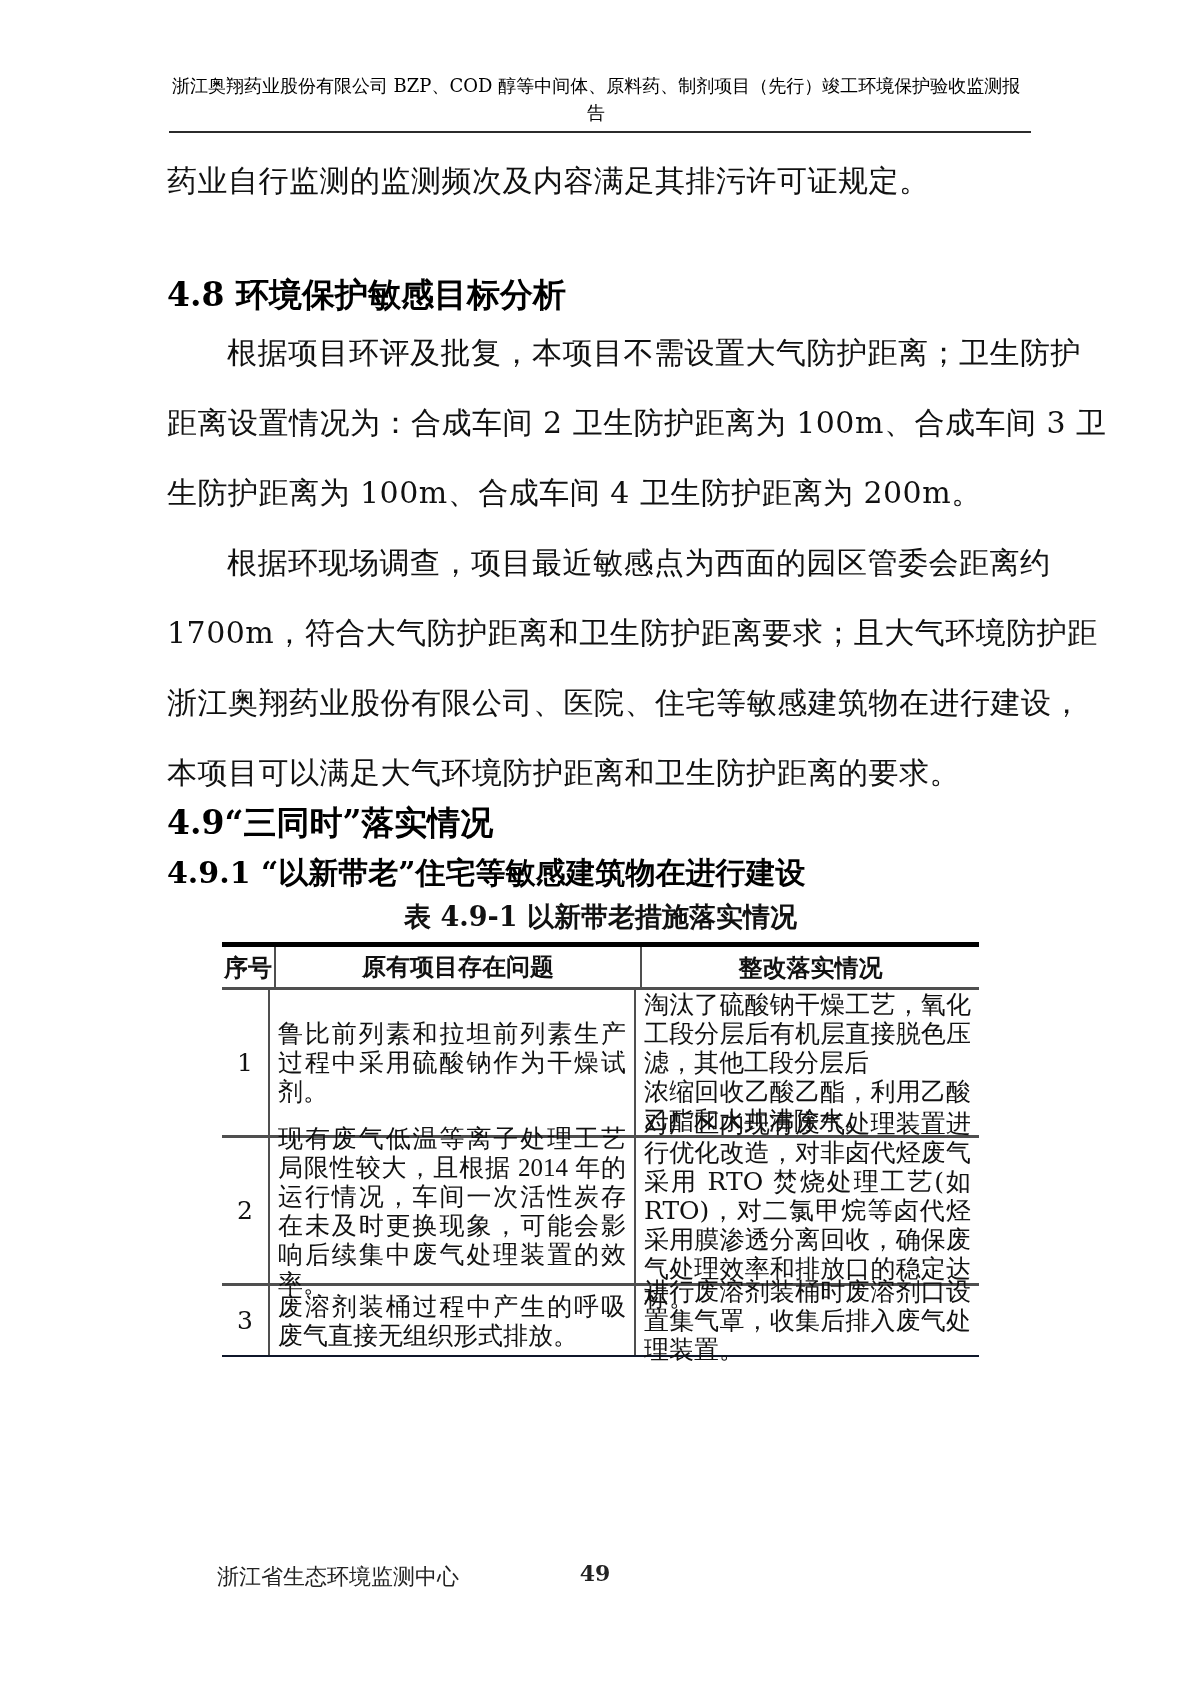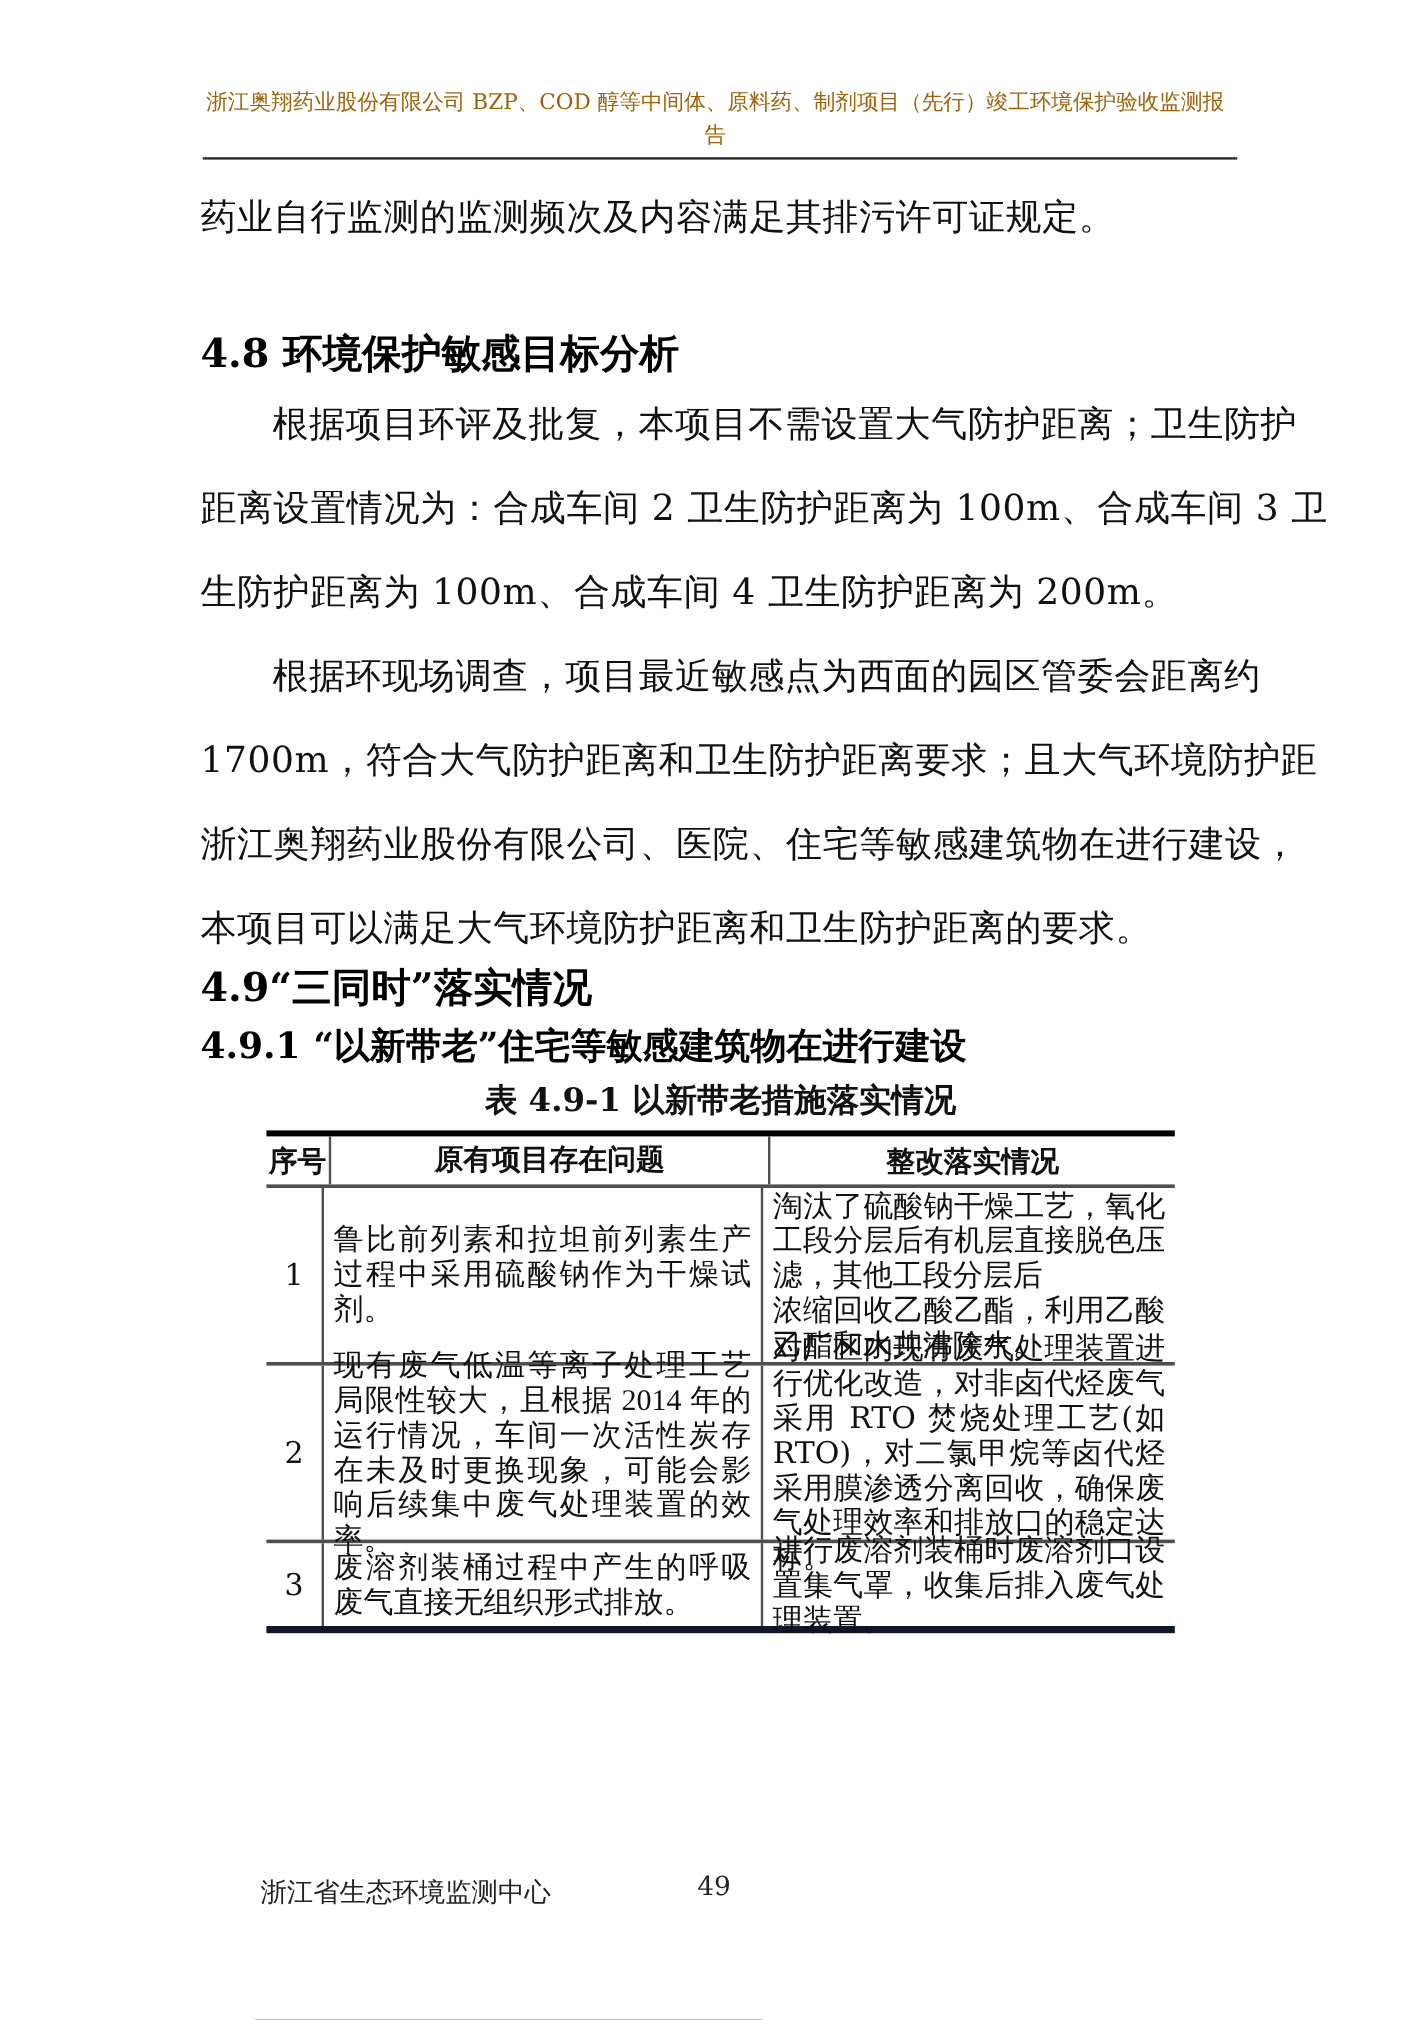--- a/index.html
+++ b/index.html
@@ -13,7 +13,7 @@
   
   #header-title{
     position:absolute;top:72px;left:169px;width:854px;
-    font-size:18px;line-height:27px;text-align:center;color:#a16207;
+    font-size:18px;line-height:27px;text-align:center;color:#000000;
   }
   #header-title .line{white-space:nowrap;}
   #header-rule{

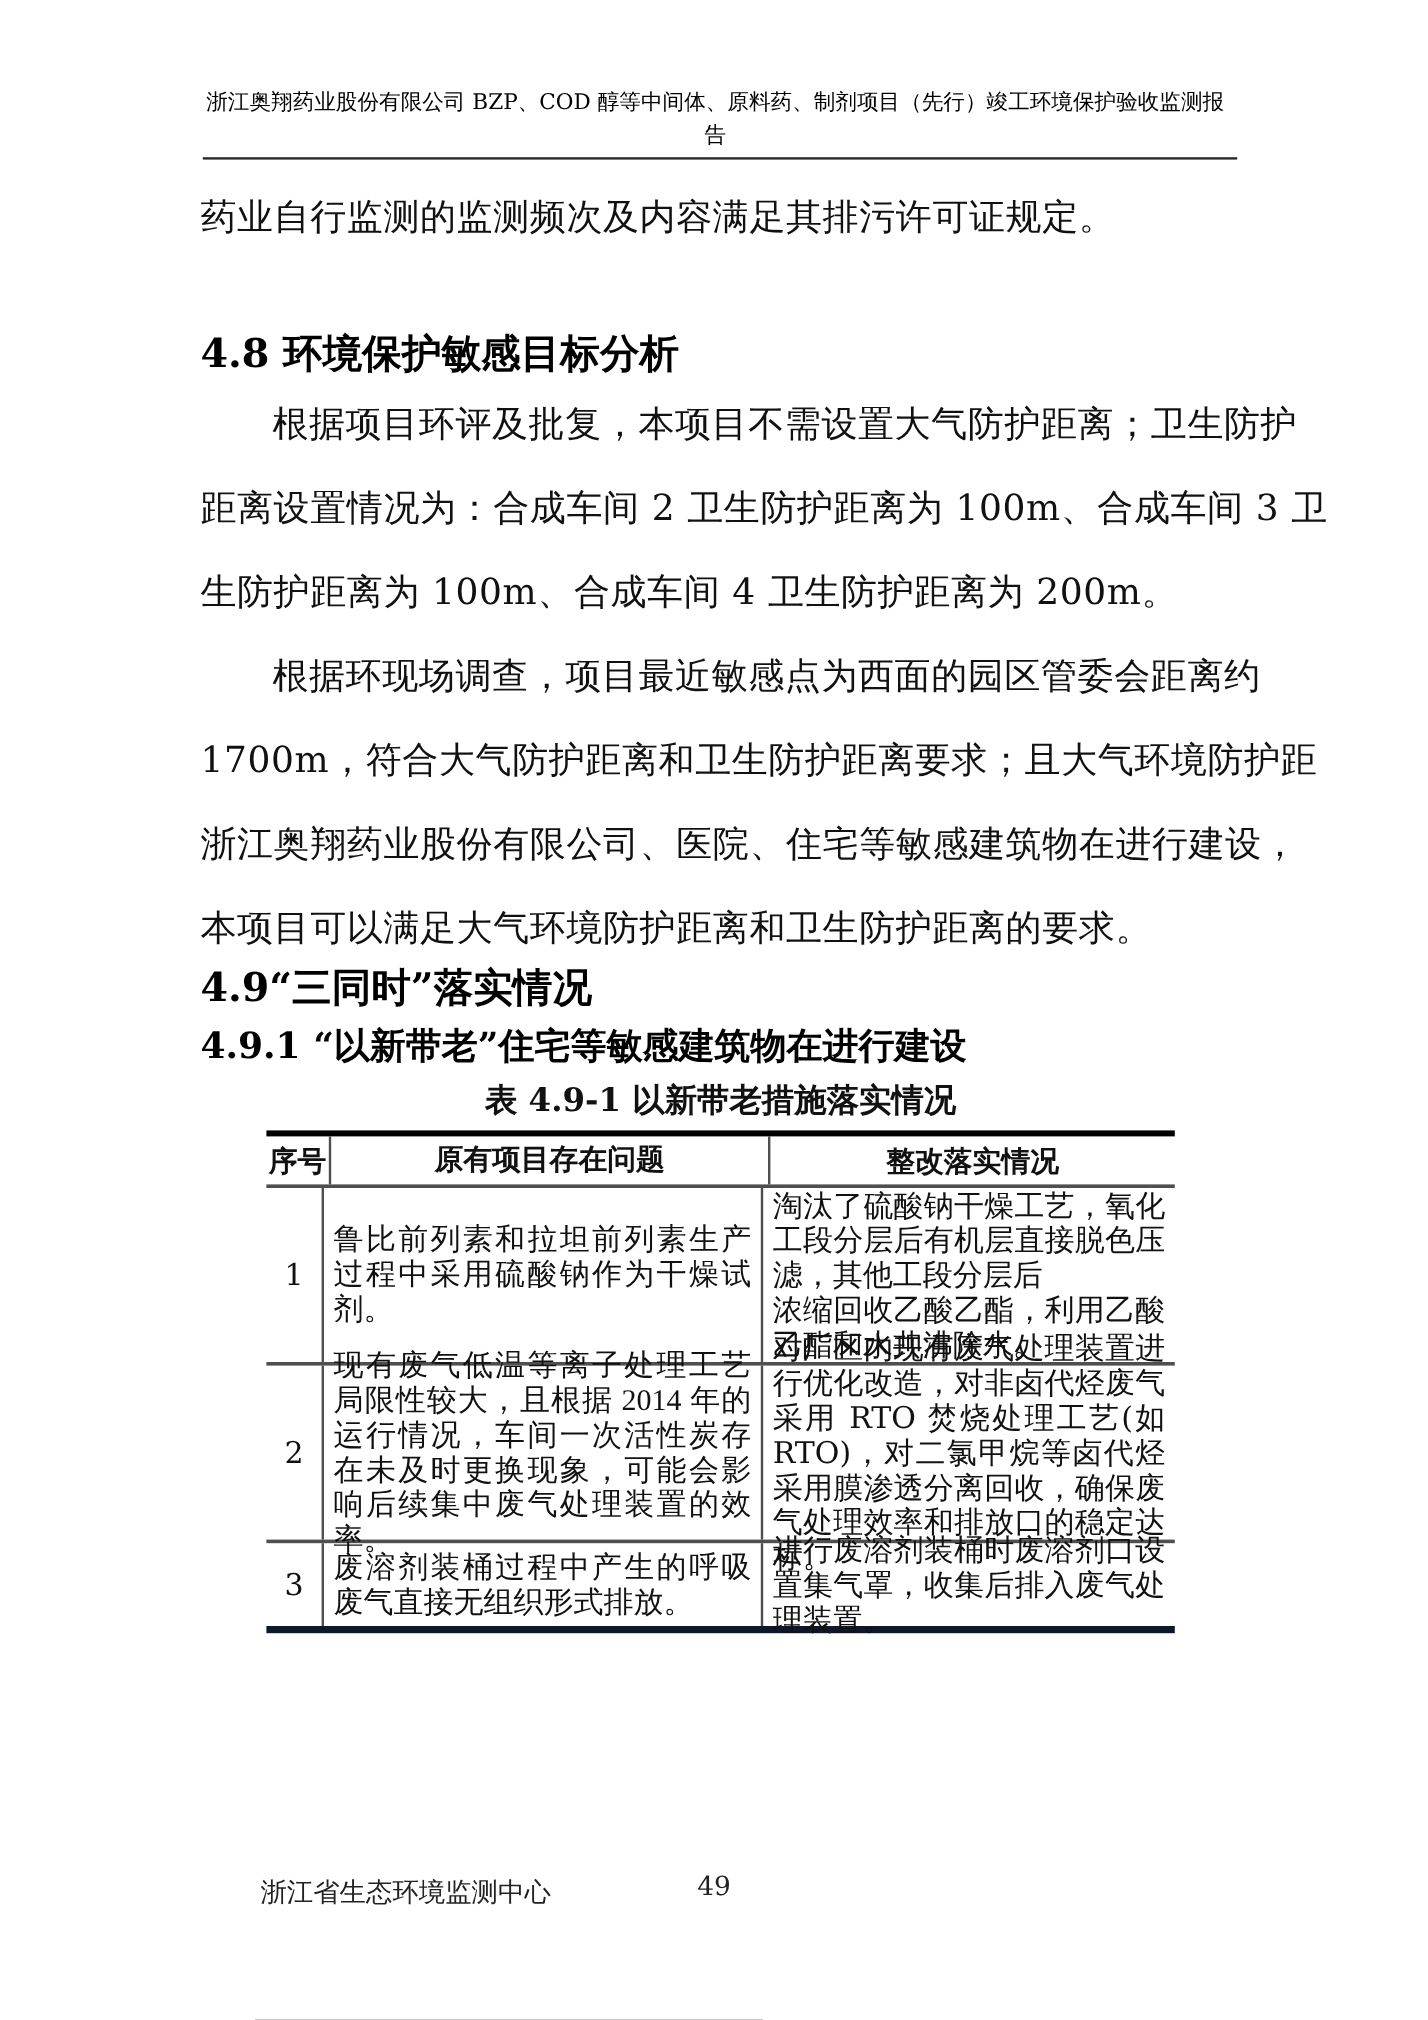--- a/index.html
+++ b/index.html
@@ -47,7 +47,7 @@
   }
   #t491{
     position:absolute;top:942px;left:222px;width:757px;
-    border-top:5px solid #000;border-bottom:6px solid #0f172a;
+    border-top:5px solid #000;border-bottom:2px solid #0f172a;
     font-size:25px;
   }
   .trow{display:flex;width:100%;}

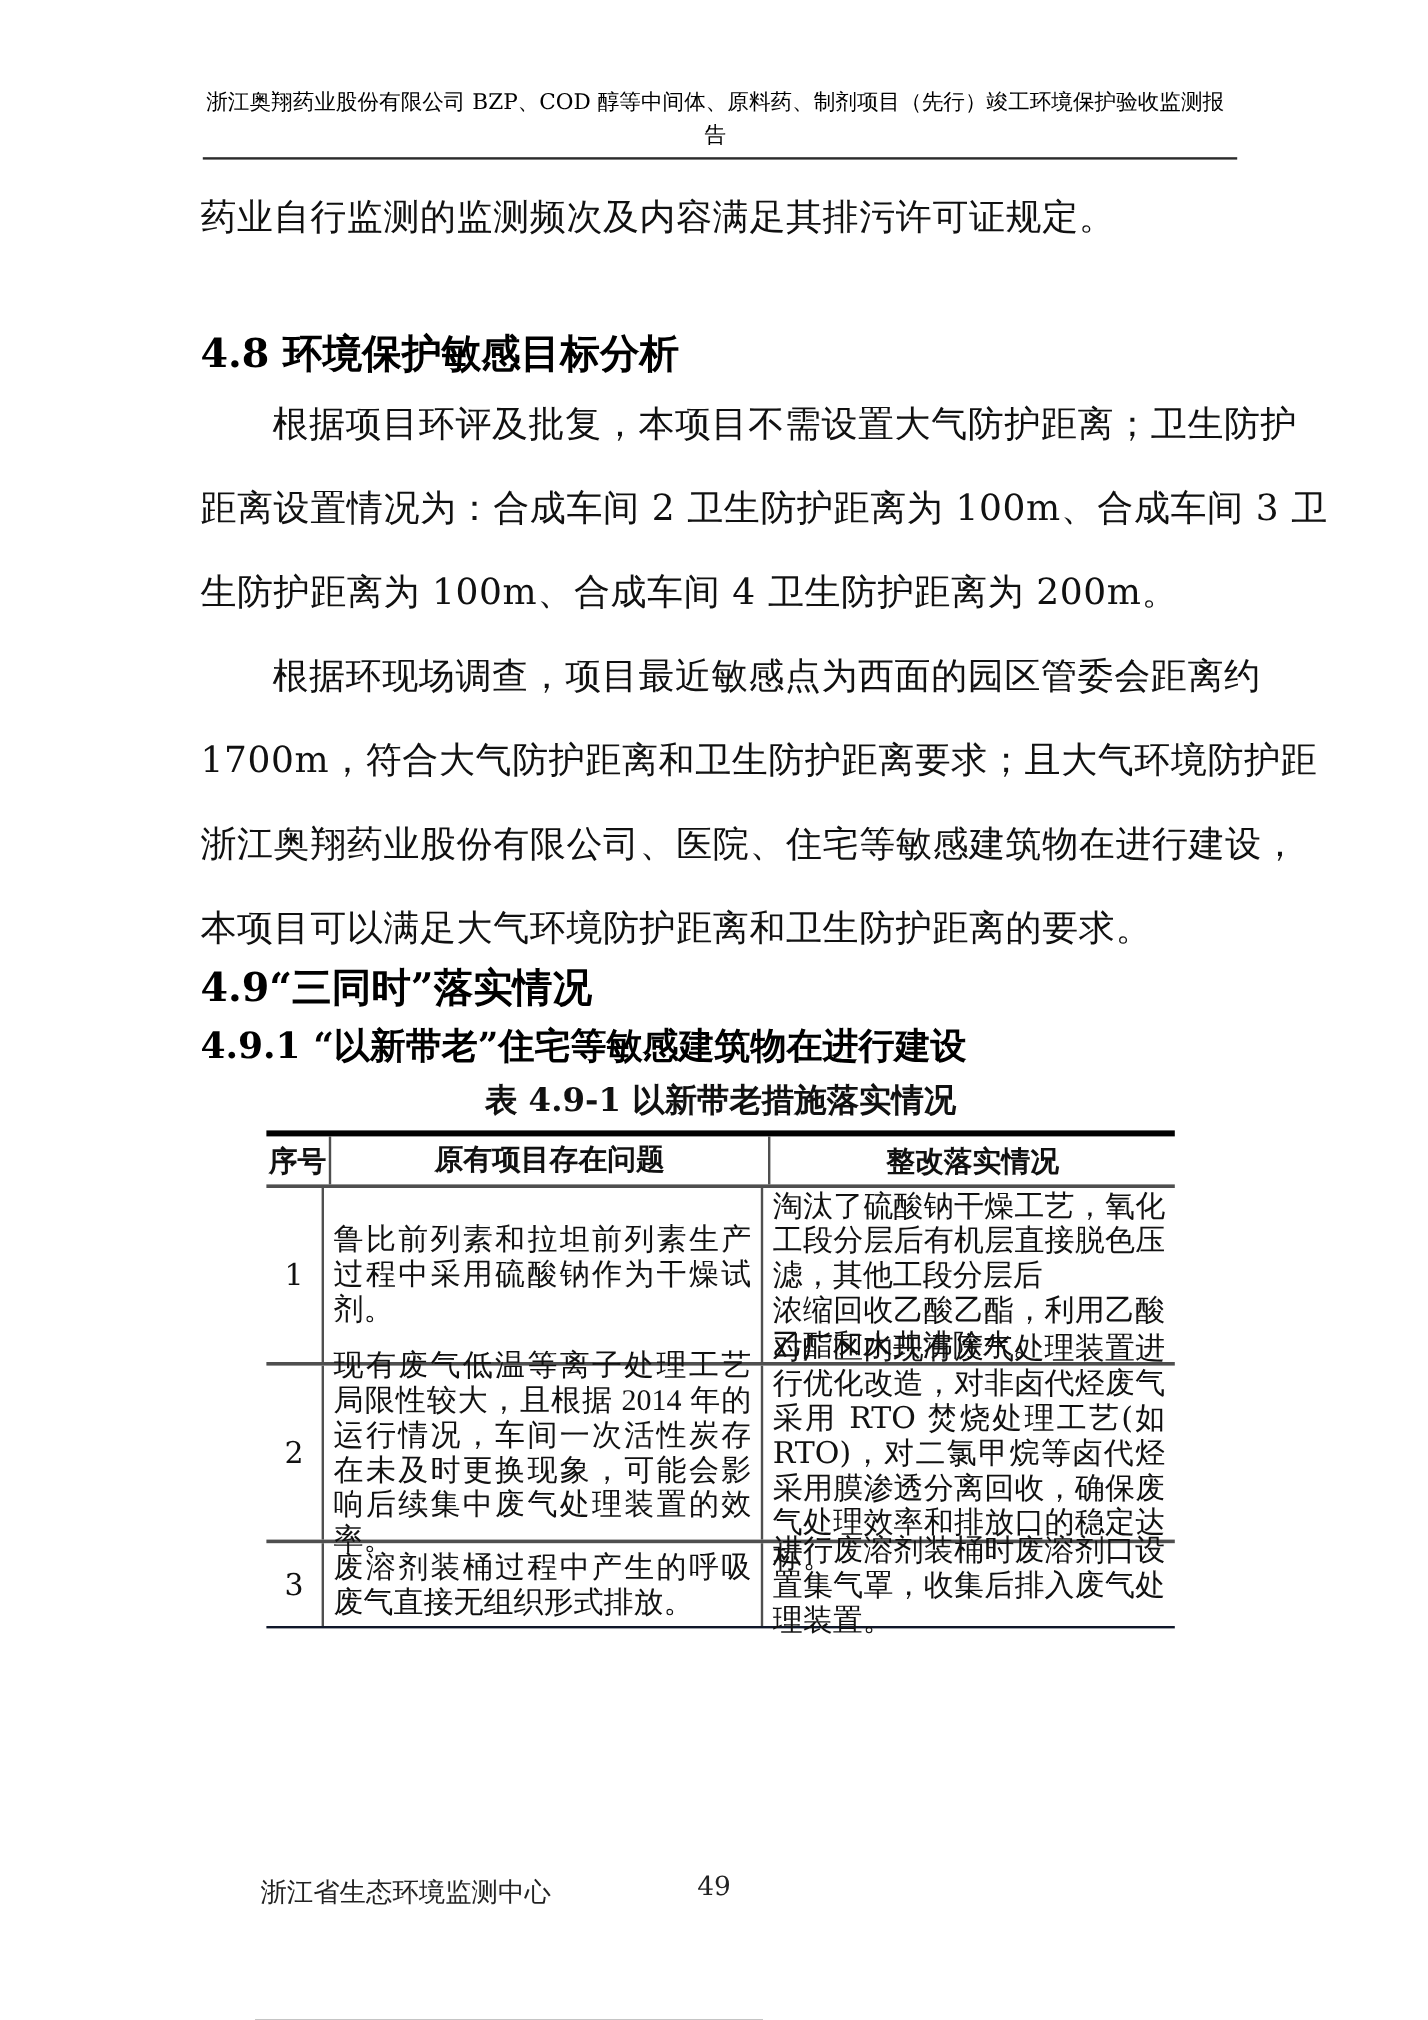--- a/index.html
+++ b/index.html
@@ -69,7 +69,7 @@
     position:absolute;top:1562px;left:217px;font-size:22px;white-space:nowrap;color:#222;
   }
   #footer-page{
-    position:absolute;top:1560px;left:0;right:0;text-align:center;font-size:22px;color:#222;
+    position:absolute;top:1560px;left:0;right:0;text-align:center;font-size:22px;color:#222;font-weight:bold;
   }
 </style>
 </head>

